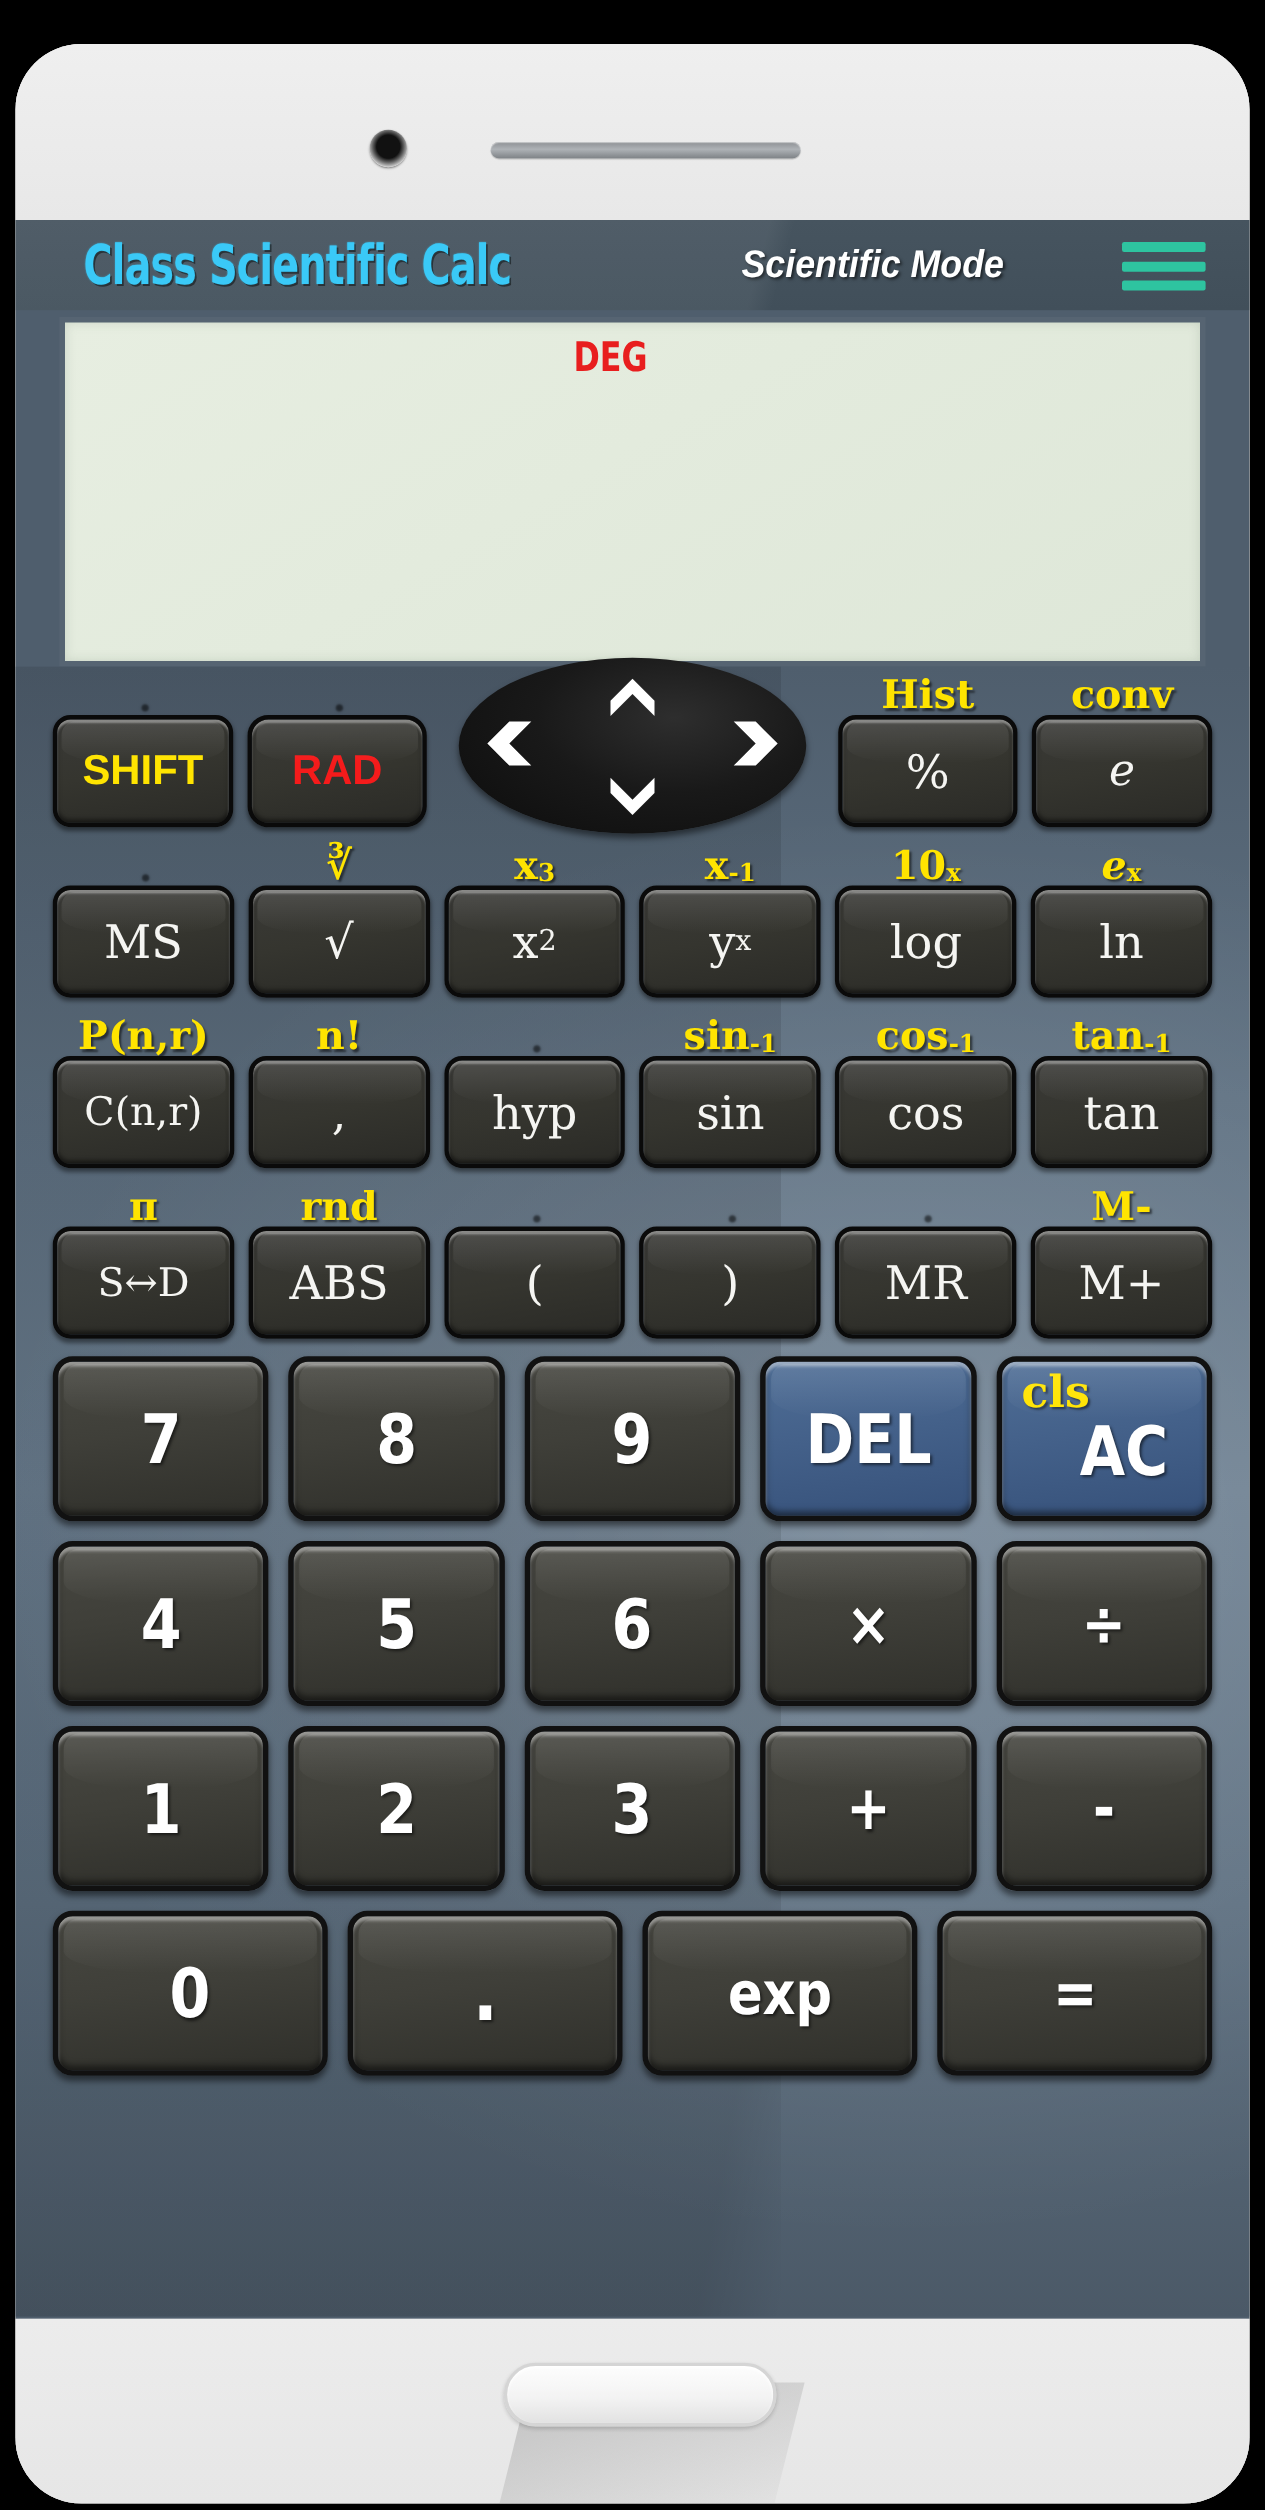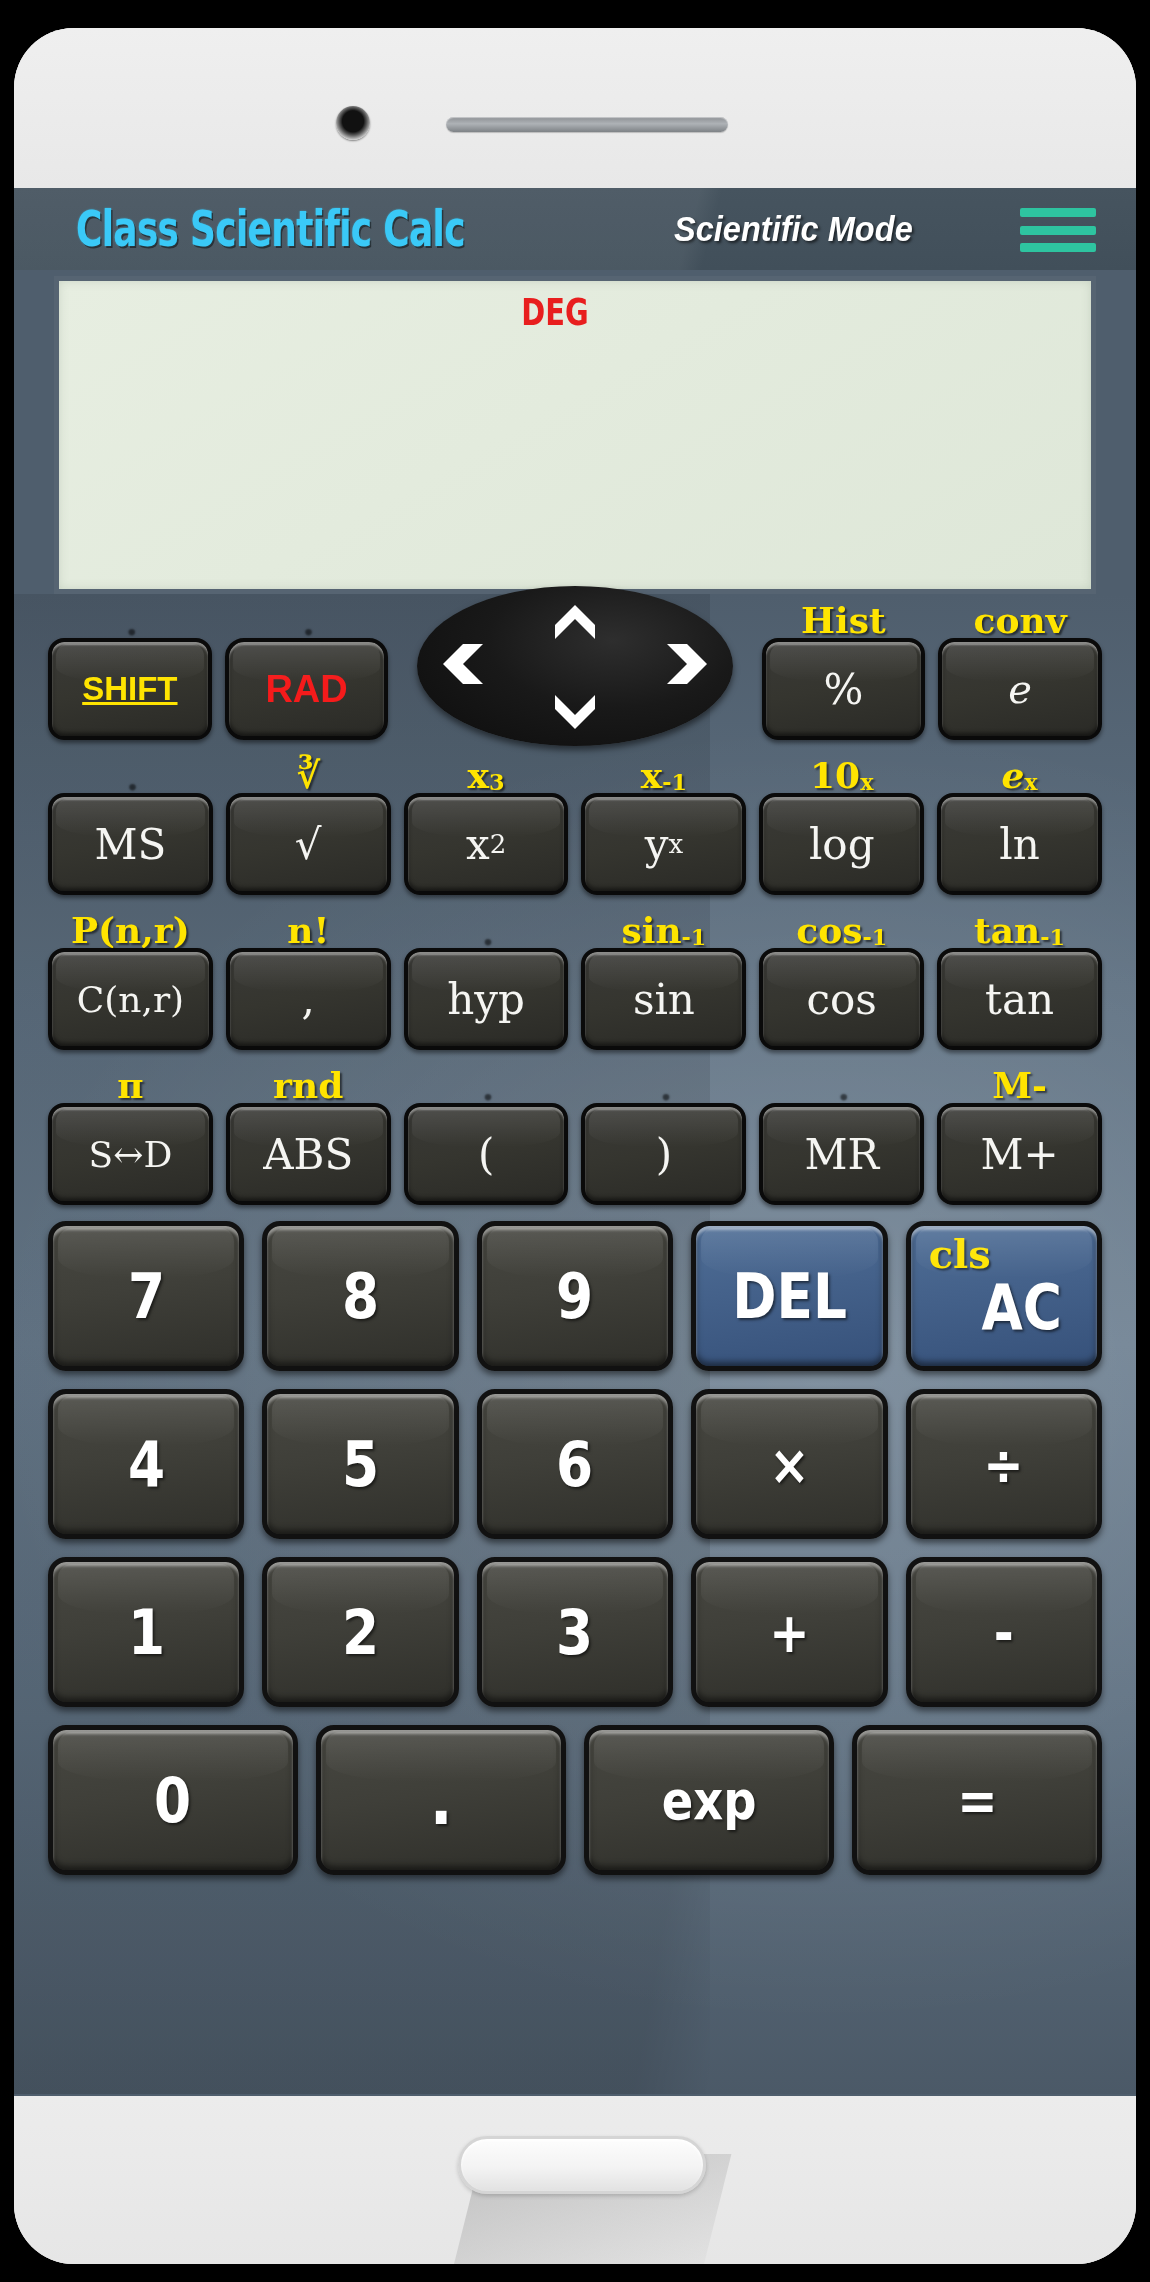--- a/index.html
+++ b/index.html
@@ -13,7 +13,7 @@
   
   #phone {
     position: absolute;
-    left: 14px; top: 28px;
+    left: 14px; top: 40px;
     width: 1122px; height: 2236px;
     background: linear-gradient(180deg,#ececec 0%,#e9e9e9 40%,#e4e4e4 100%);
     border-radius: 60px;

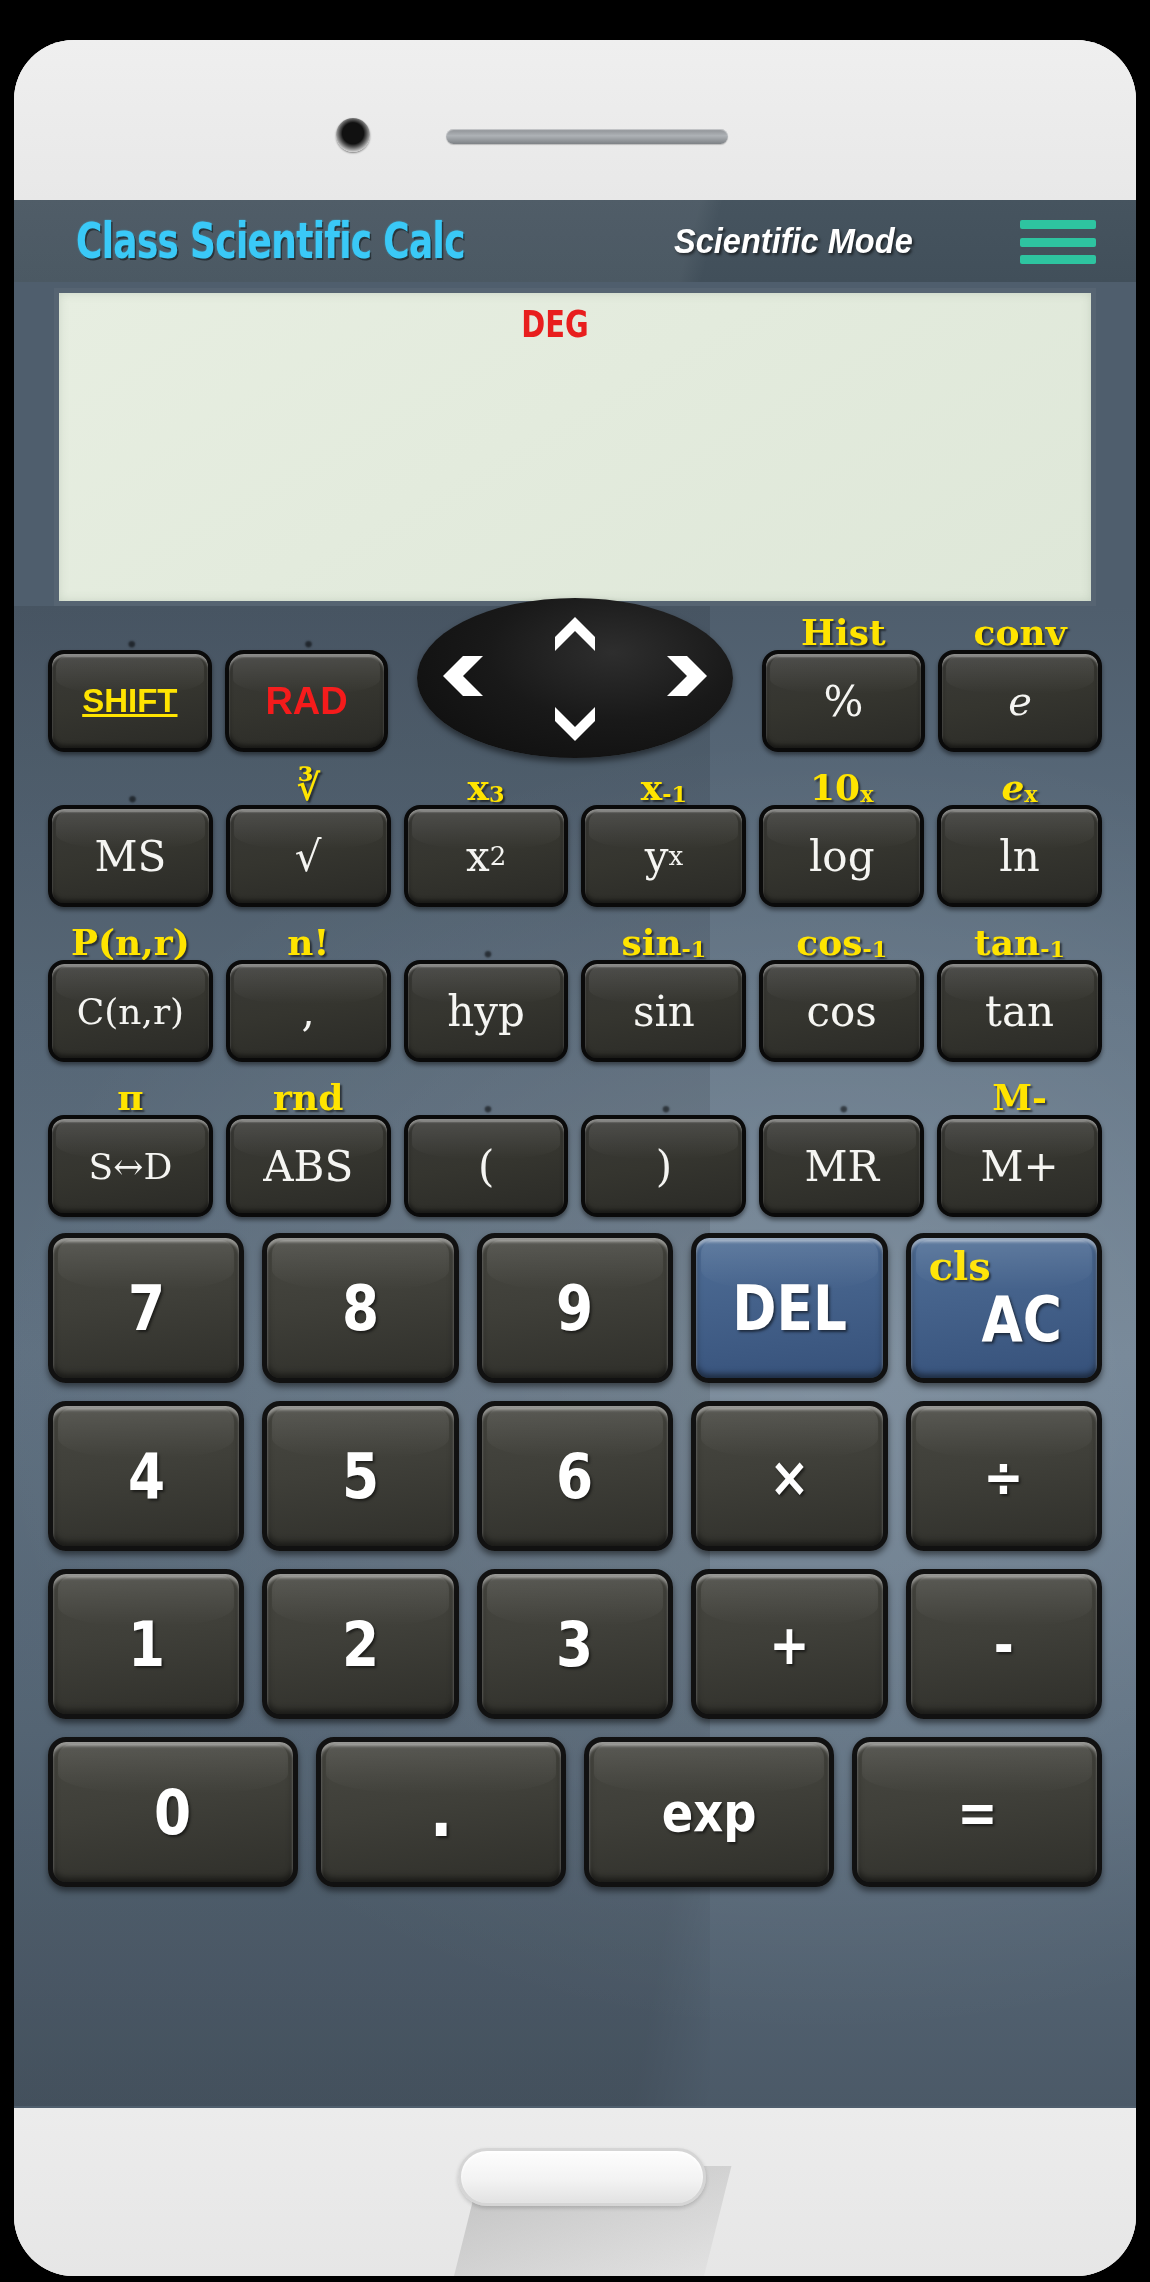--- a/index.html
+++ b/index.html
@@ -178,7 +178,7 @@
     pointer-events:none;
   }
   .key sup { font-size:.62em; vertical-align:super; }
-  .key.shift-key { color:#ffe400; font-family:"Liberation Sans",sans-serif; font-weight:700; font-size:33px;text-decoration:underline; }
+  .key.shift-key { color:#ffe400; font-family:"Liberation Sans",sans-serif; font-weight:700; font-size:38px; }
   .key.rad-key { color:#f51b1b; font-family:"Liberation Sans",sans-serif; font-weight:700; font-size:38px;border-radius:19px; }
   .key.italic-e { font-style:italic; font-size:40px; }
   .key.small { font-size:36px; }

